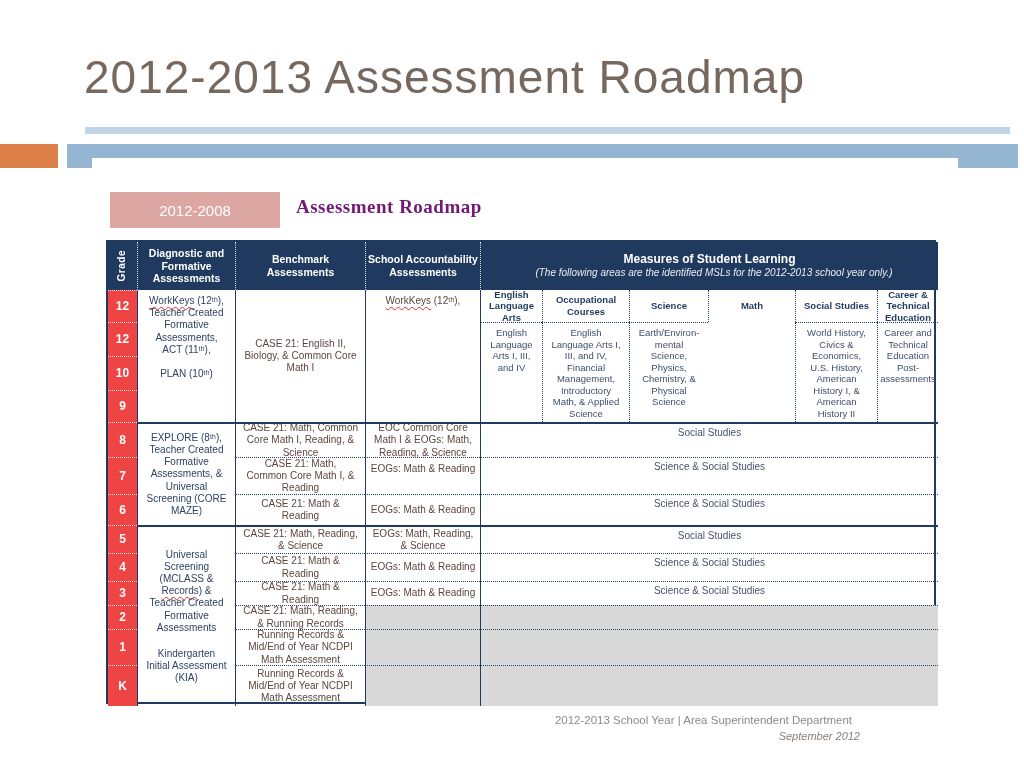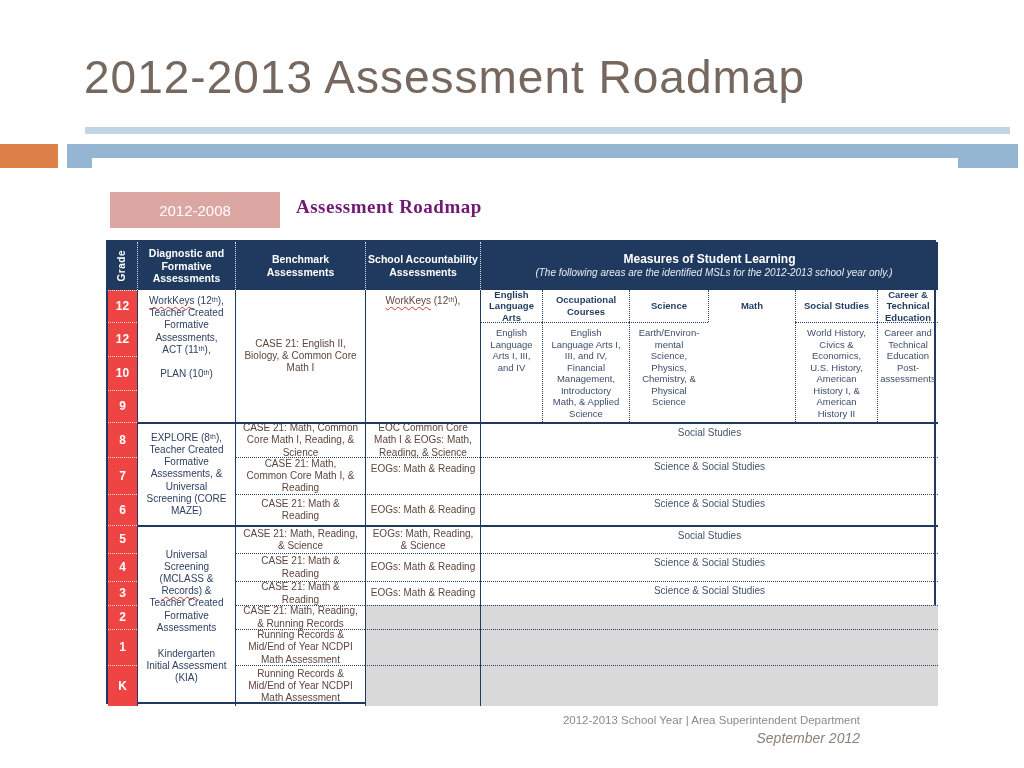--- a/index.html
+++ b/index.html
@@ -48,7 +48,7 @@
   .msl-head{justify-content:flex-start;padding-top:10px;}
   .msl-sub{font-weight:normal;font-style:italic;font-size:10px;color:#e8edf4;padding-left:9px;}
 
-  .footer{left:400px;top:714px;width:460px;text-align:right;color:#8a8a8a;font-size:11.5px;}
+  .footer{left:392px;top:714px;width:460px;text-align:right;color:#8a8a8a;font-size:11.5px;}
   .footer-date{left:400px;top:730px;width:460px;text-align:right;color:#8a8078;
                font-size:14px;font-style:italic;}
 </style>

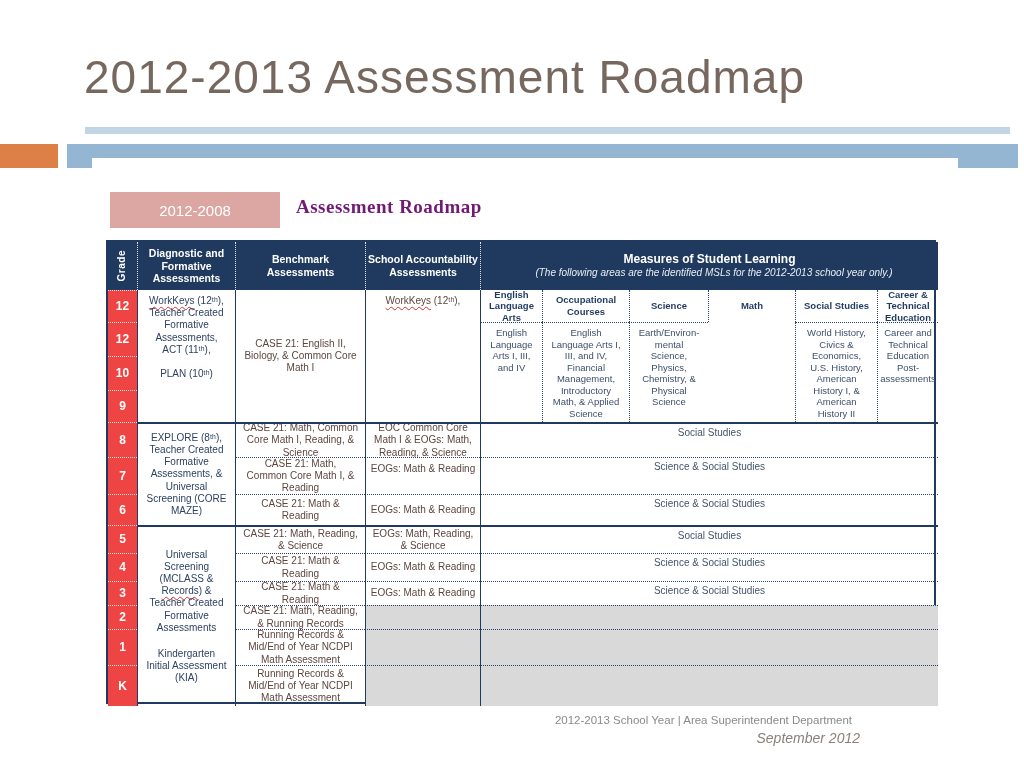--- a/index.html
+++ b/index.html
@@ -50,7 +50,7 @@
 
   .footer{left:392px;top:714px;width:460px;text-align:right;color:#8a8a8a;font-size:11.5px;}
   .footer-date{left:400px;top:730px;width:460px;text-align:right;color:#8a8078;
-               font-size:14px;font-style:italic;}
+               font-size:11px;font-style:italic;}
 </style>
 </head>
 <body>

